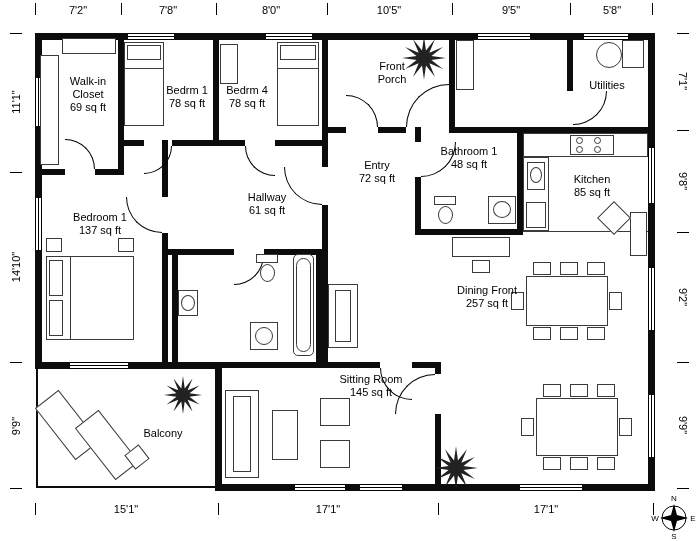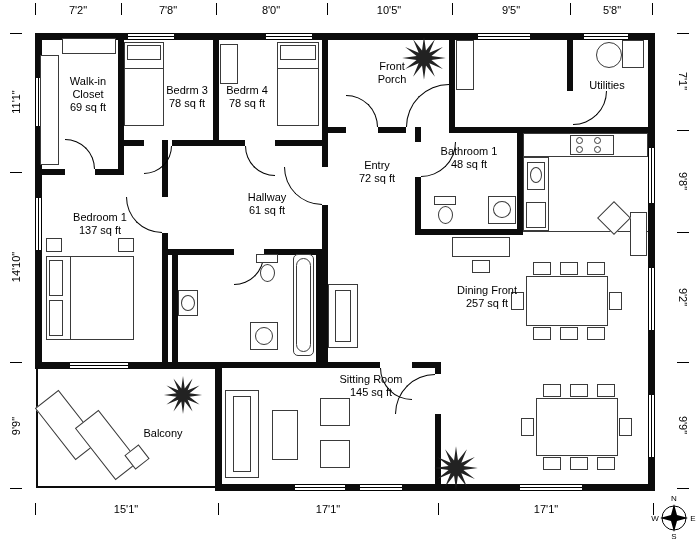--- a/index.html
+++ b/index.html
@@ -205,7 +205,7 @@
     <div>69 sq ft</div>
   </div>
   <div class="label" style="left:187px;top:97px;width:64px">
-    <div>Bedrm 3</div>
+    <div>Bedrm 1</div>
     <div>78 sq ft</div>
   </div>
   <div class="label" style="left:247px;top:97px;width:64px">

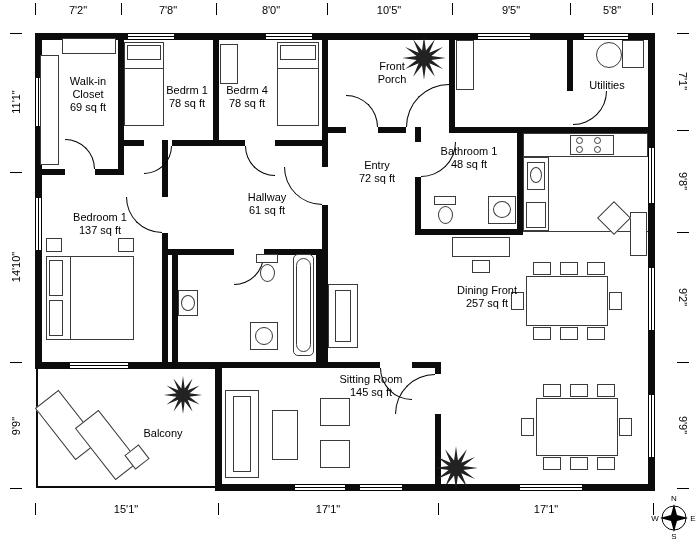--- a/index.html
+++ b/index.html
@@ -226,6 +226,10 @@
     <div>Bathroom 1</div>
     <div>48 sq ft</div>
   </div>
+  <div class="label" style="left:592px;top:186px;width:64px">
+    <div>Kitchen</div>
+    <div>85 sq ft</div>
+  </div>
   <div class="label" style="left:100px;top:224px;width:80px">
     <div>Bedroom 1</div>
     <div>137 sq ft</div>

